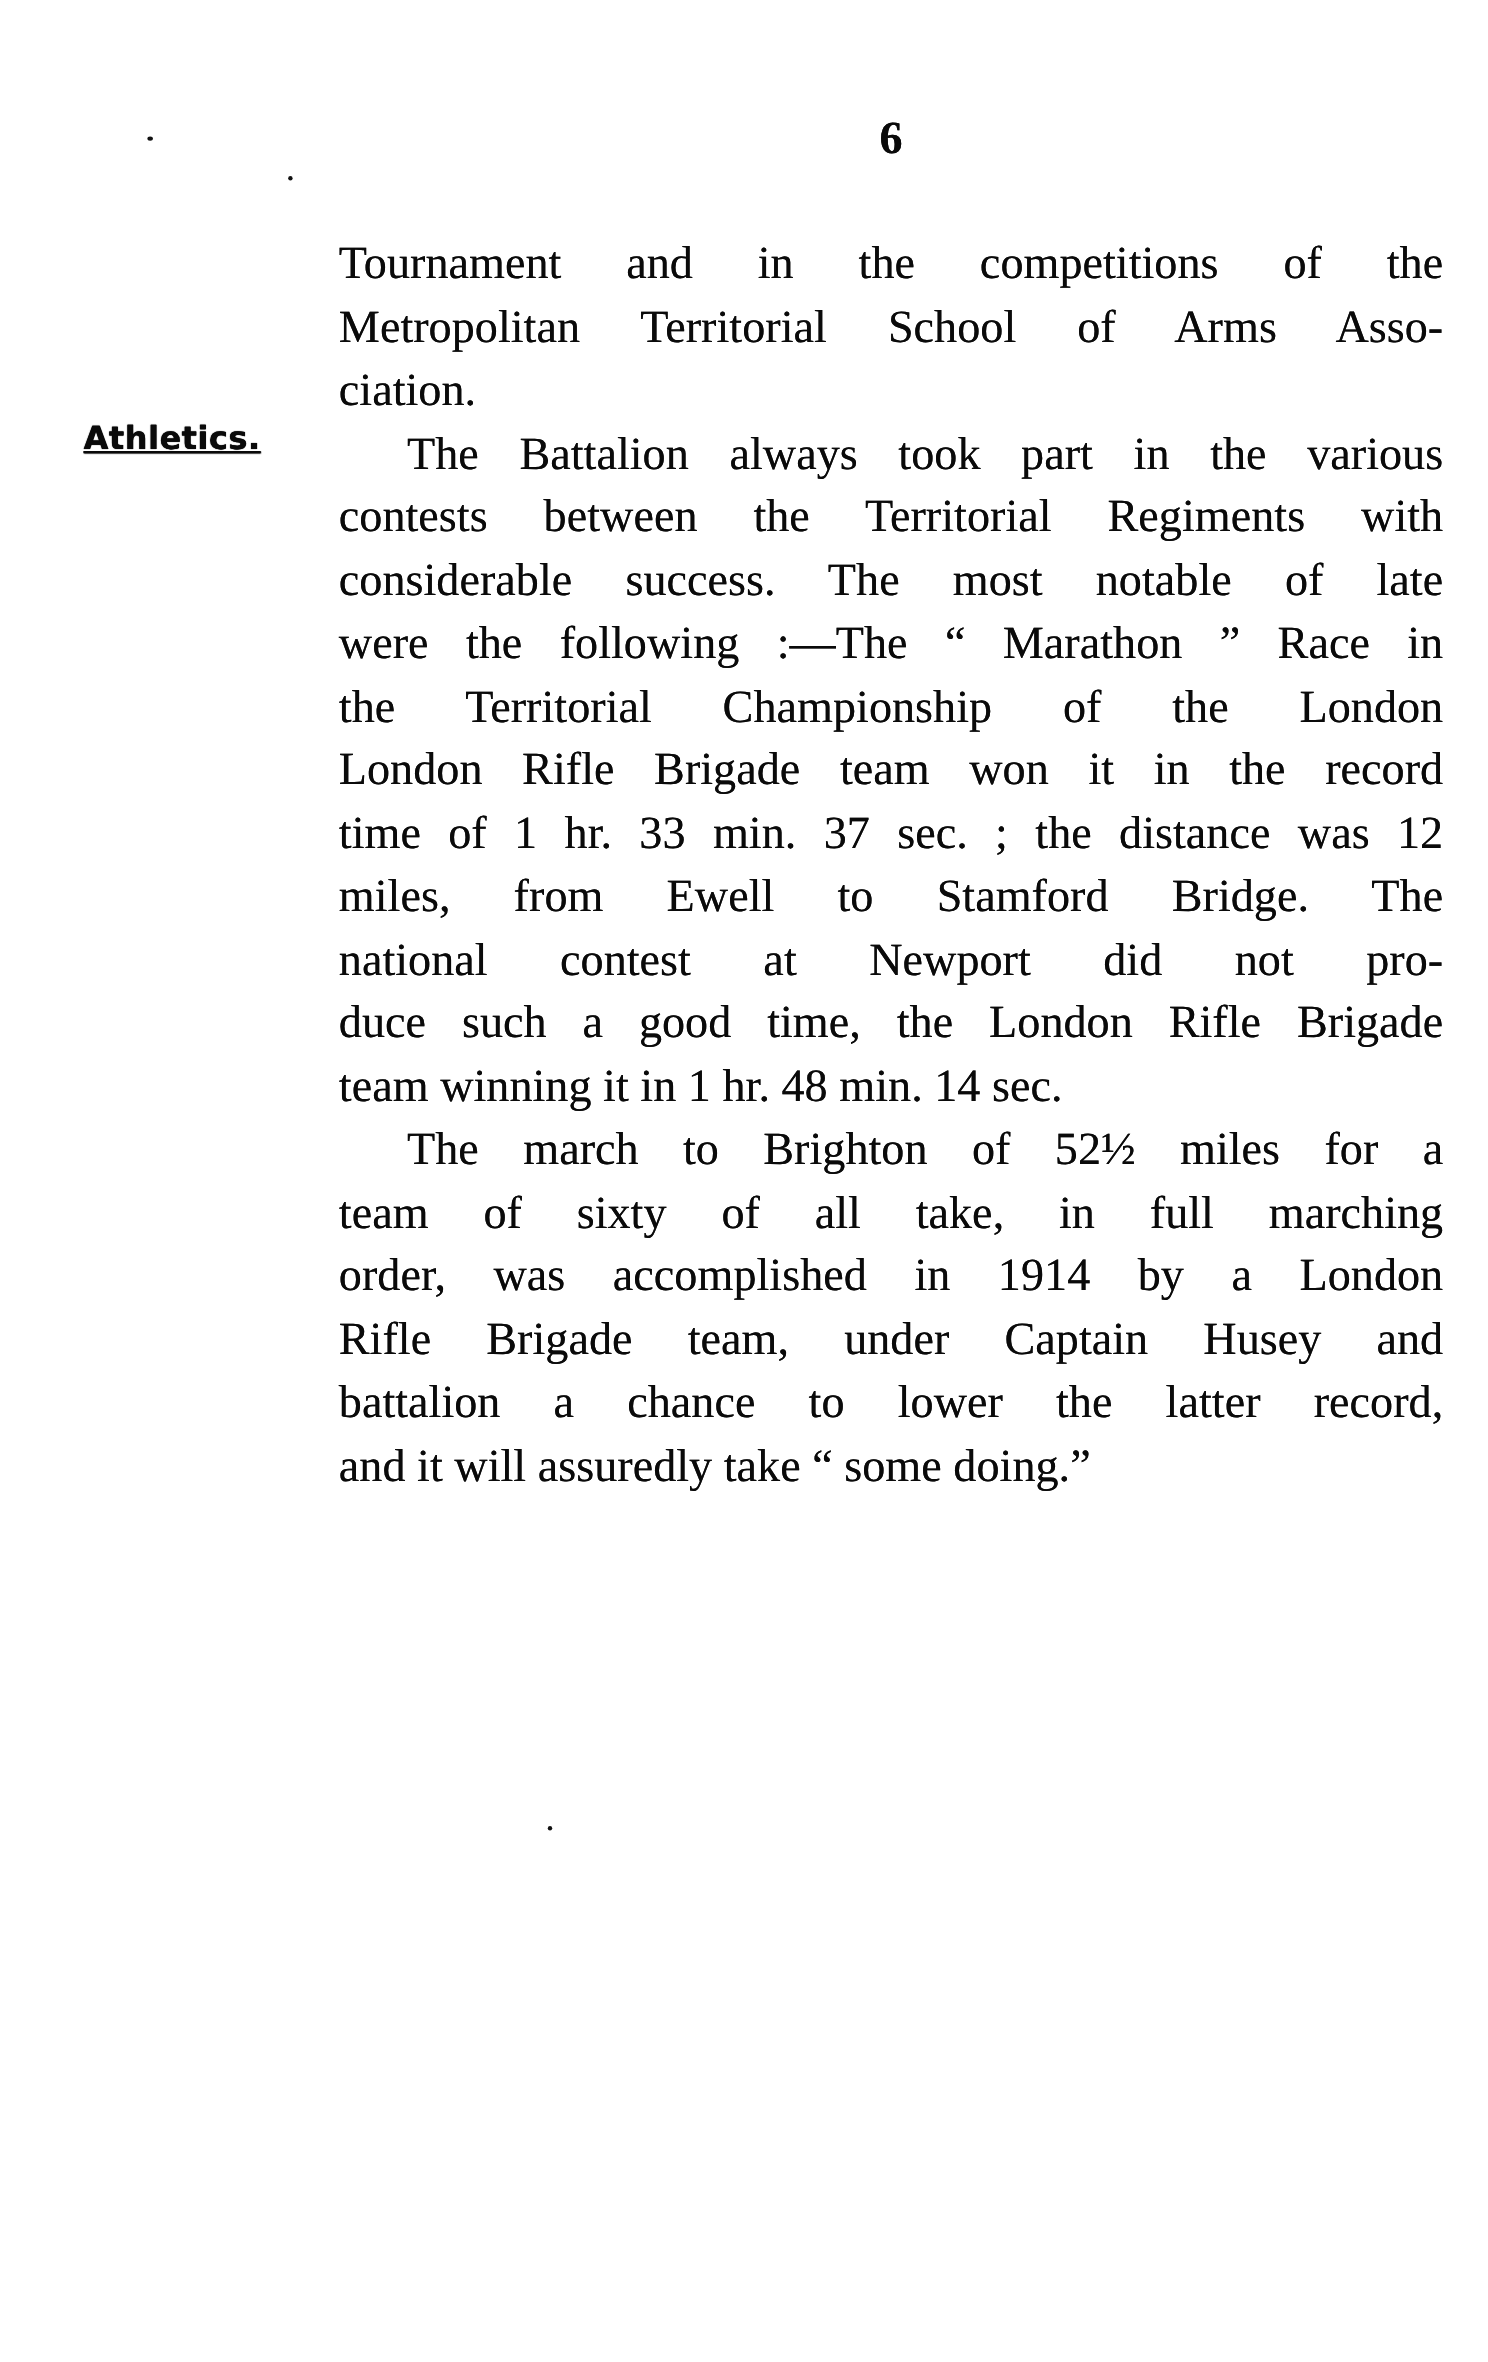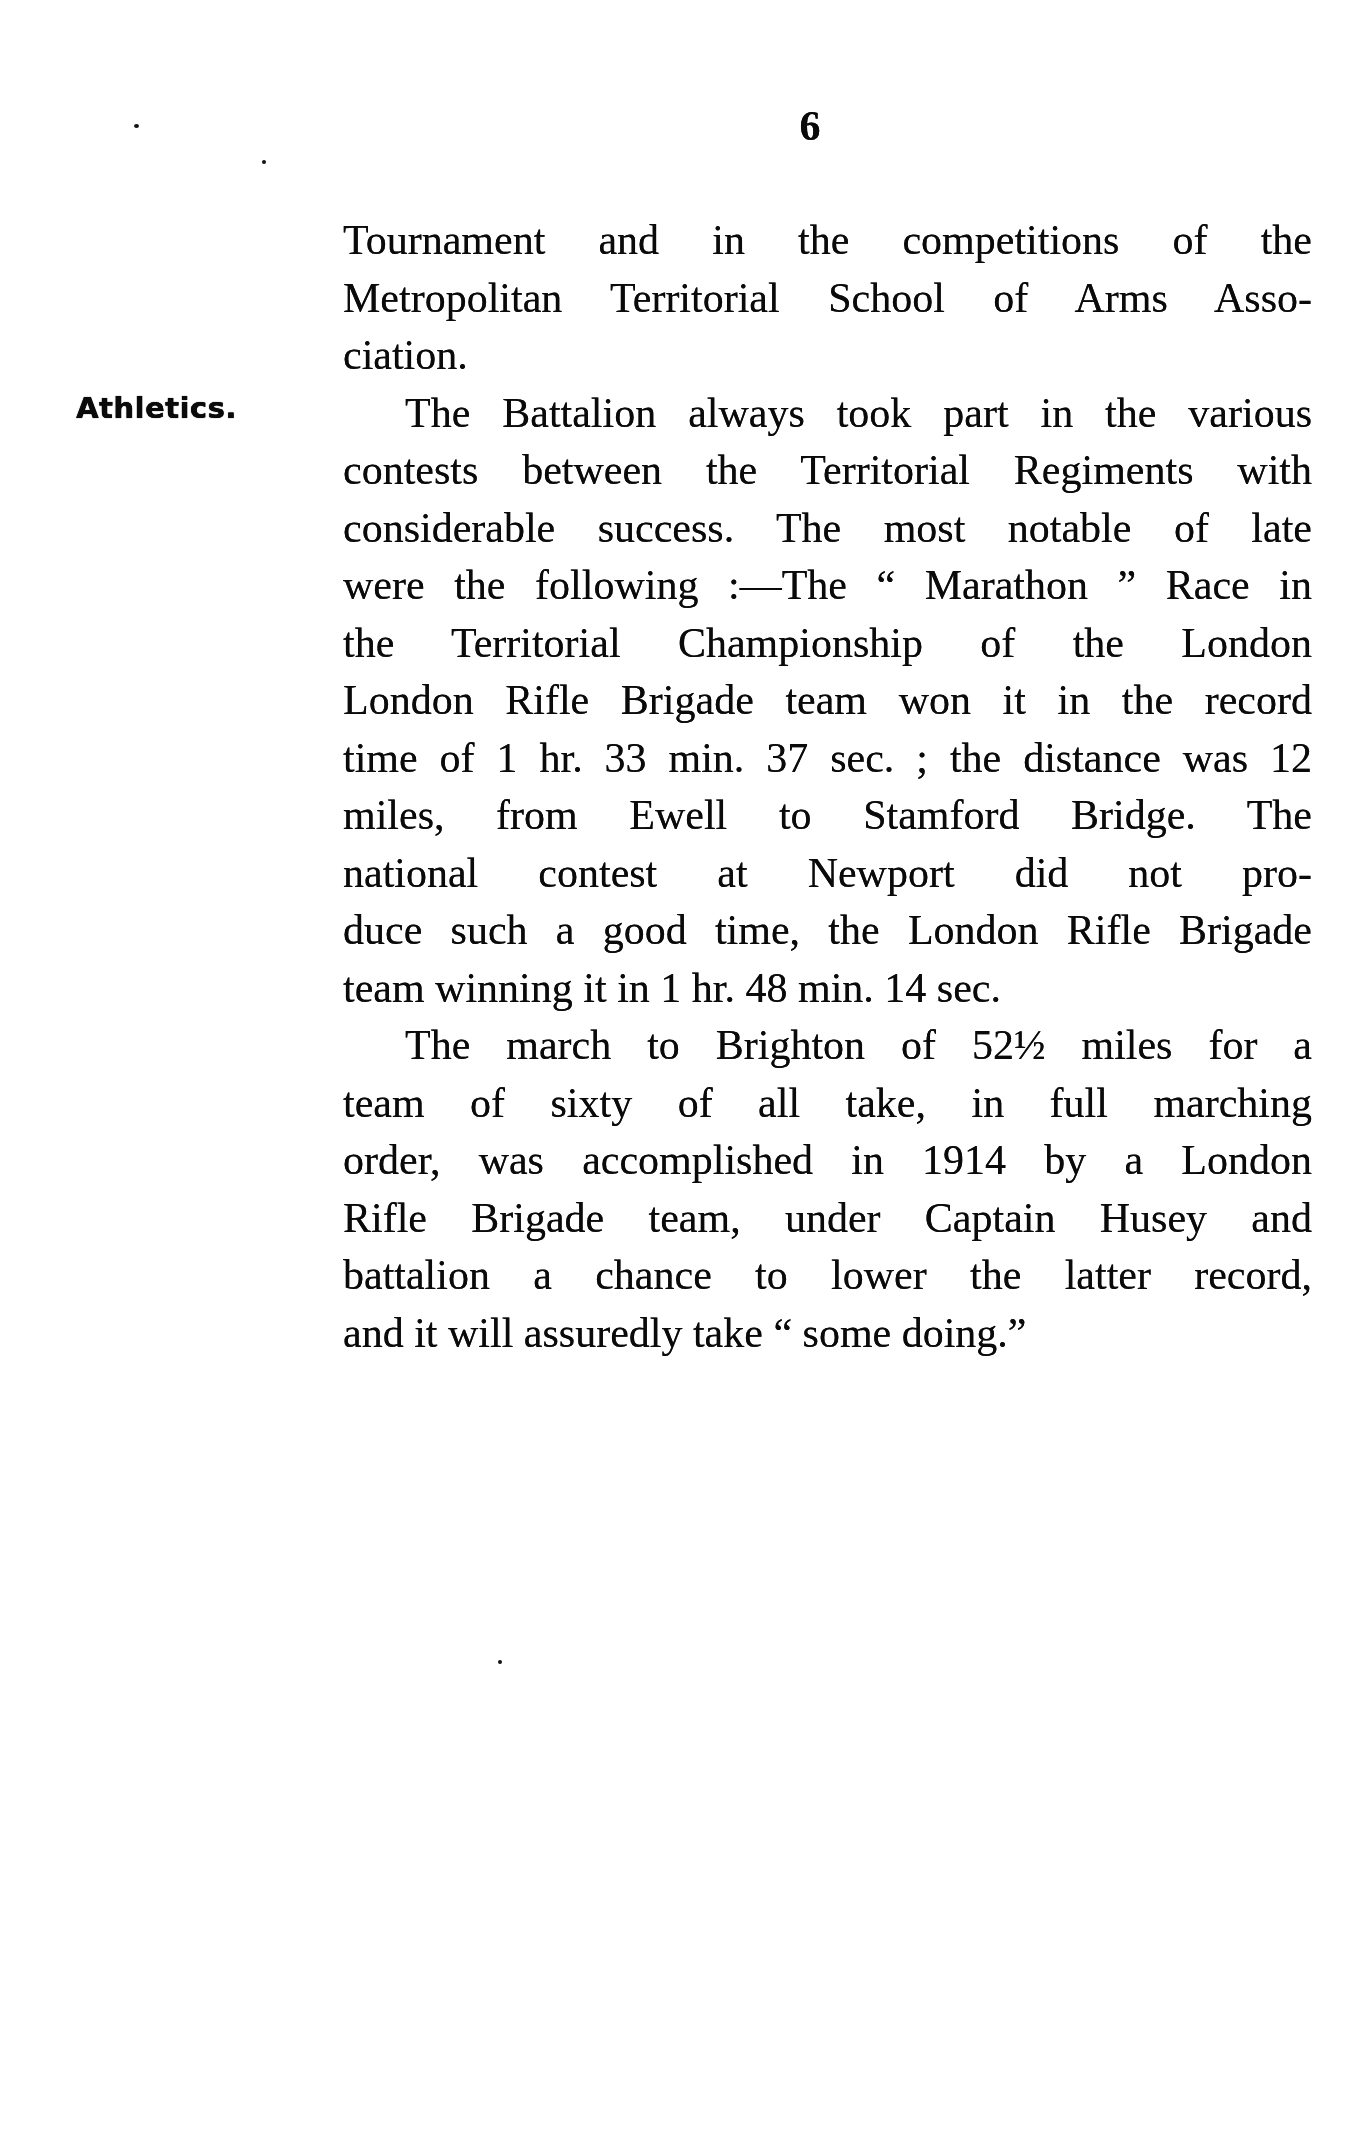--- a/index.html
+++ b/index.html
@@ -44,7 +44,6 @@
   .line {
     text-align: justify;
     text-align-last: justify;
-    margin-left: 35px;
   }
   .line.no-justify {
     text-align: right;

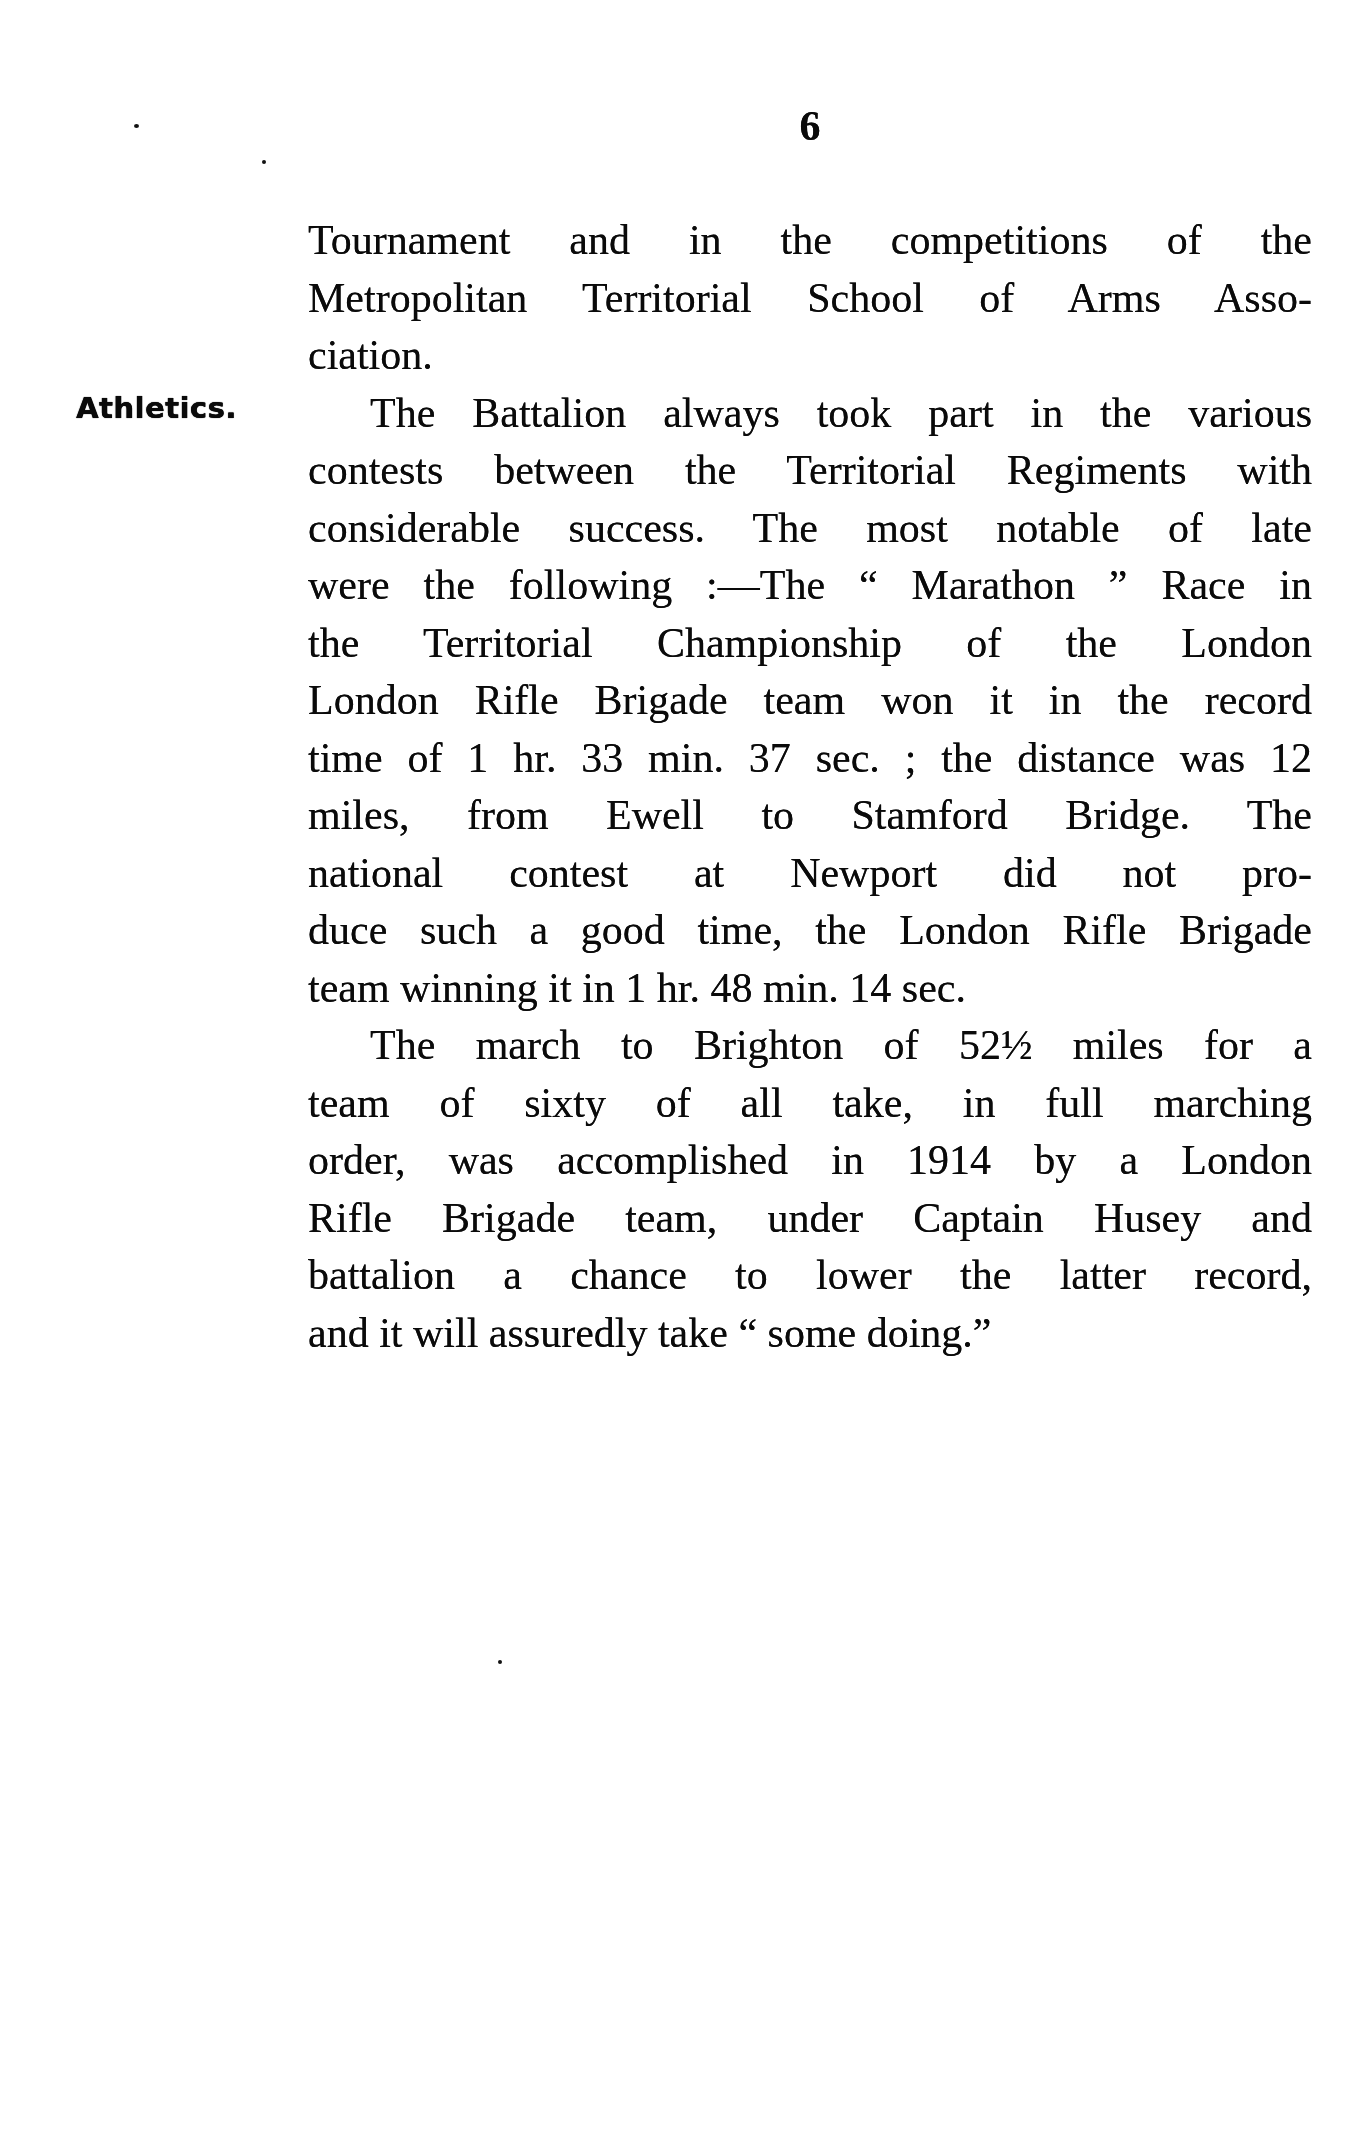--- a/index.html
+++ b/index.html
@@ -25,12 +25,13 @@
   .margin-note {
     position: absolute;
     left: 76px;
-    top: 391px;
+    top: 381px;
     font-family: "DejaVu Sans", sans-serif;
     font-weight: 700;
     font-size: 29px;
     letter-spacing: 0.5px;
     text-shadow: 0 0 1px rgba(0,0,0,0.9), 0.4px 0.4px 0 rgba(0,0,0,0.9);
+    text-decoration: underline;
   }
   .text-block {
     position: absolute;

